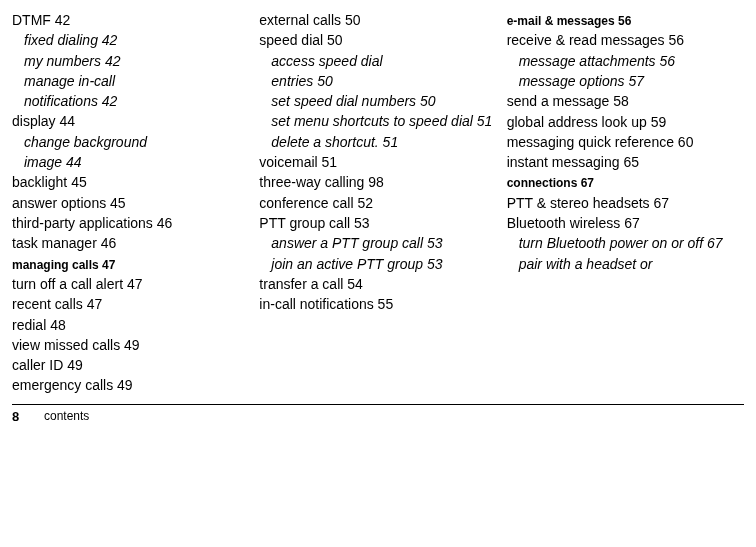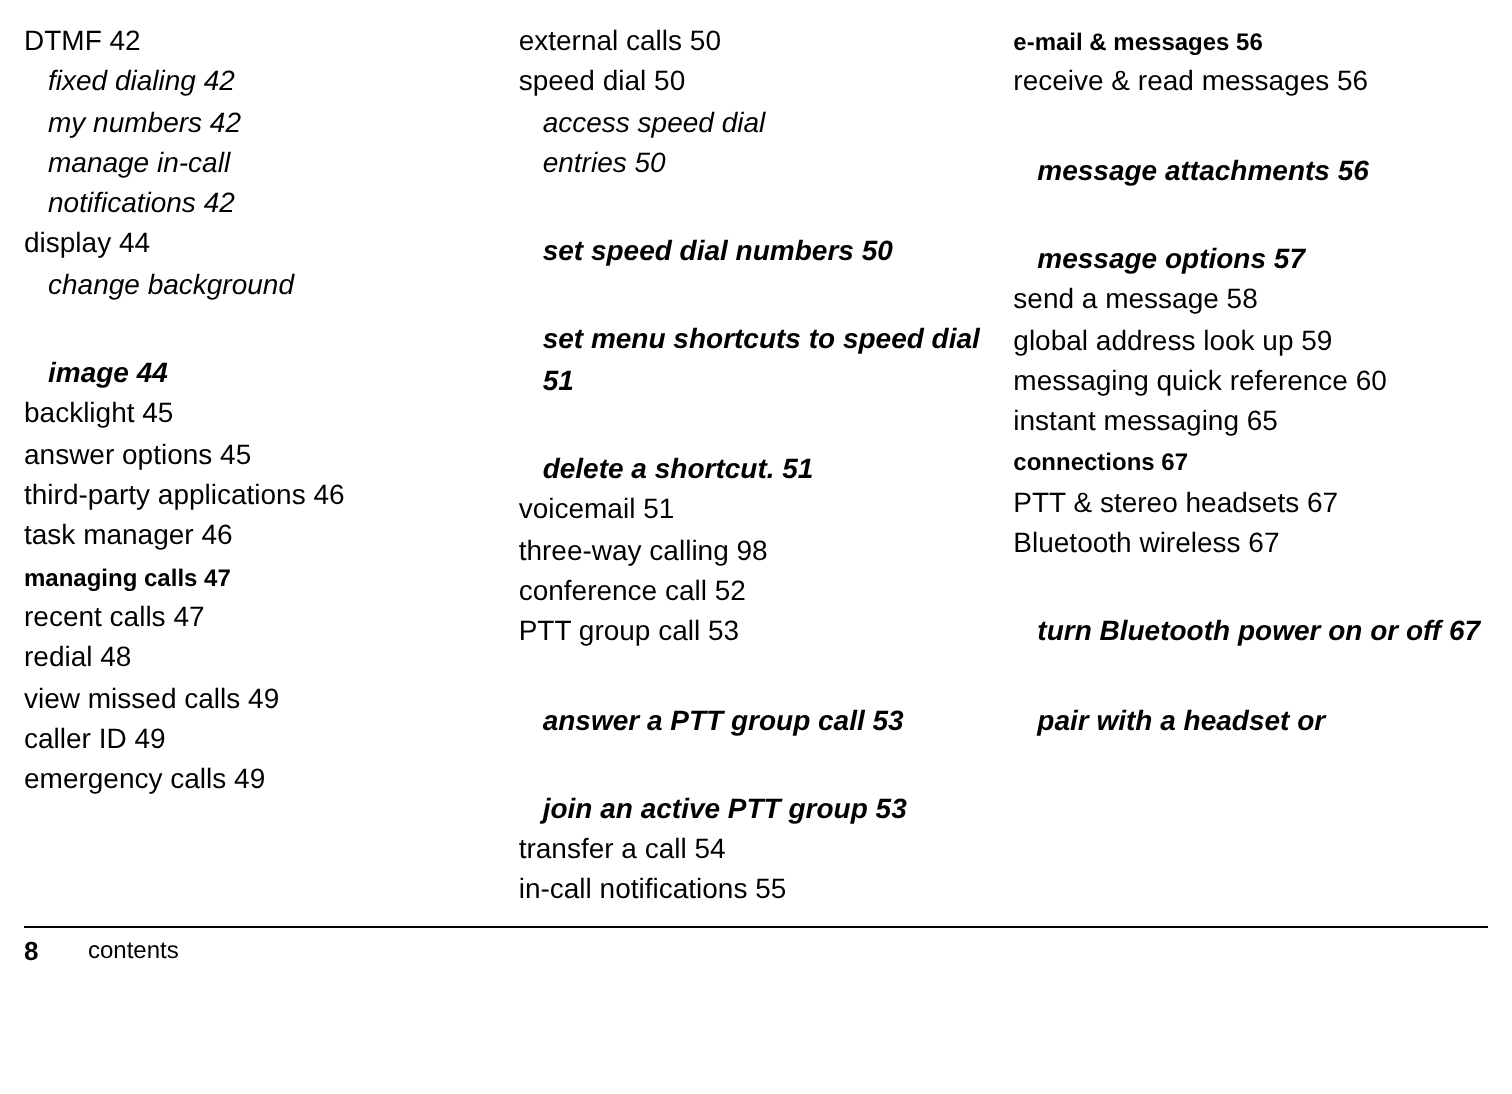--- a/index.html
+++ b/index.html
@@ -52,8 +52,7 @@
 
     .entry.bold-italic {
       font-style: italic;
-      font-weight: bold;
-      margin-top: 24px;
+      font-weight: normal;
     }
 
     .section-heading {

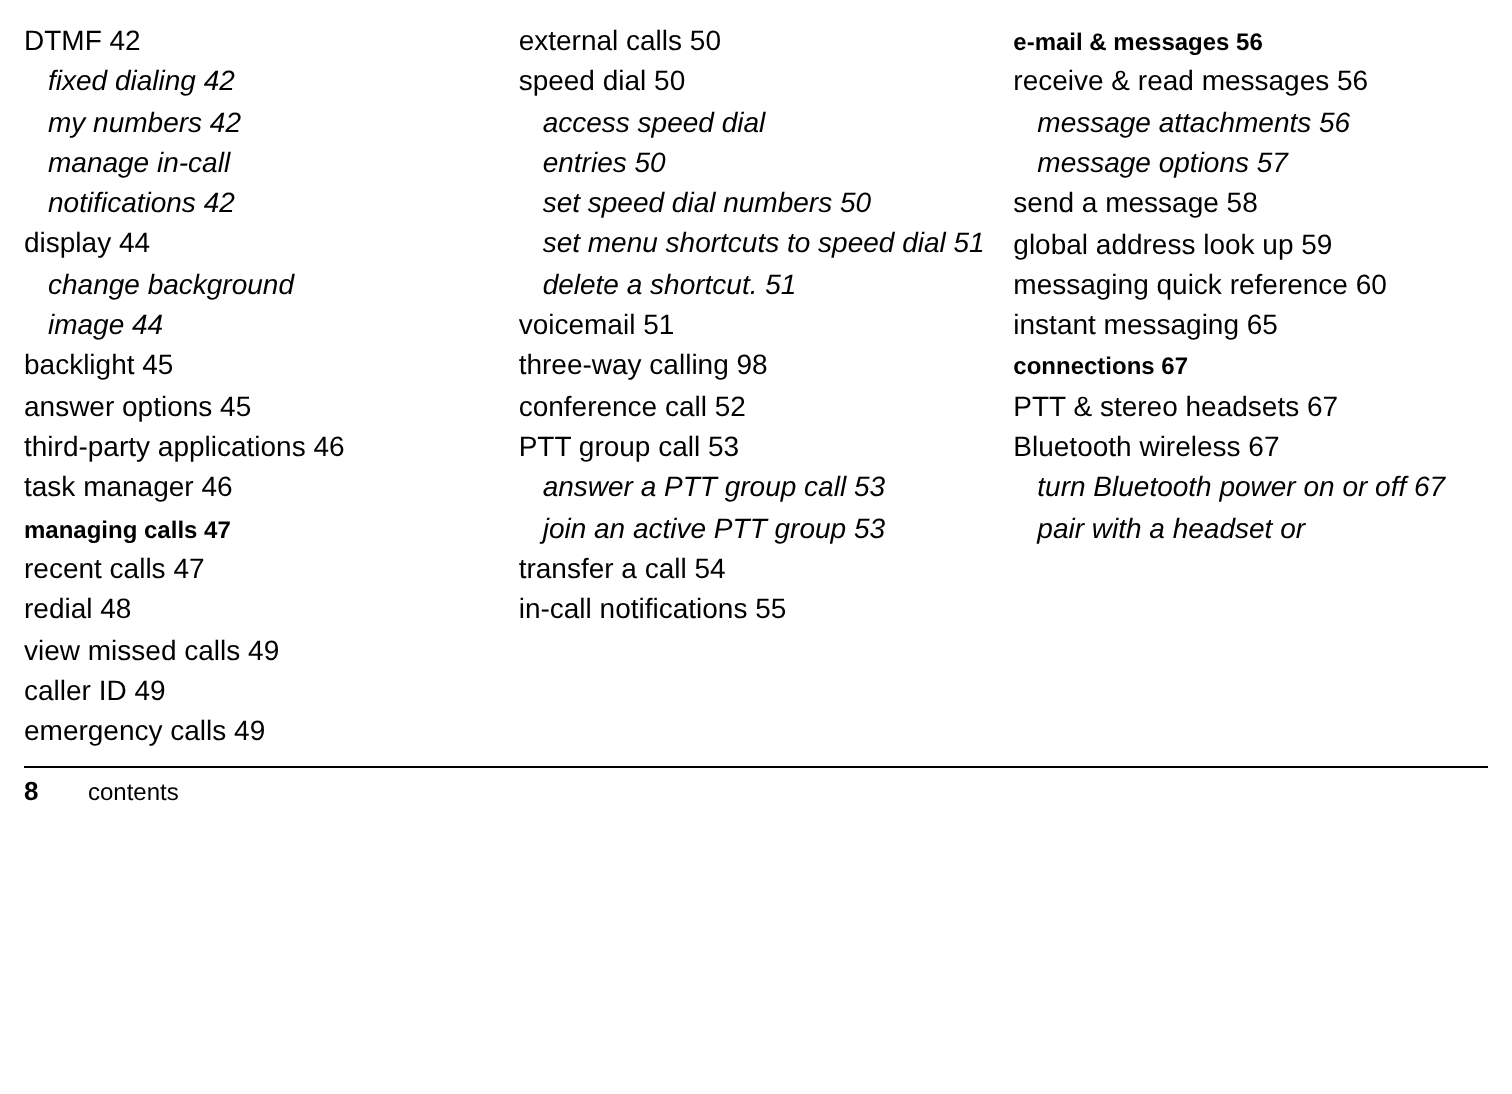--- a/index.html
+++ b/index.html
@@ -102,6 +102,7 @@
         <div class="entry">third-party applications 46</div>
         <div class="entry">task manager 46</div>
         <div class="entry section-heading">managing calls 47</div>
+        <div class="entry">turn off a call alert 47</div>
         <div class="entry">recent calls 47</div>
         <div class="entry">redial 48</div>
         <div class="entry">view missed calls 49</div>

